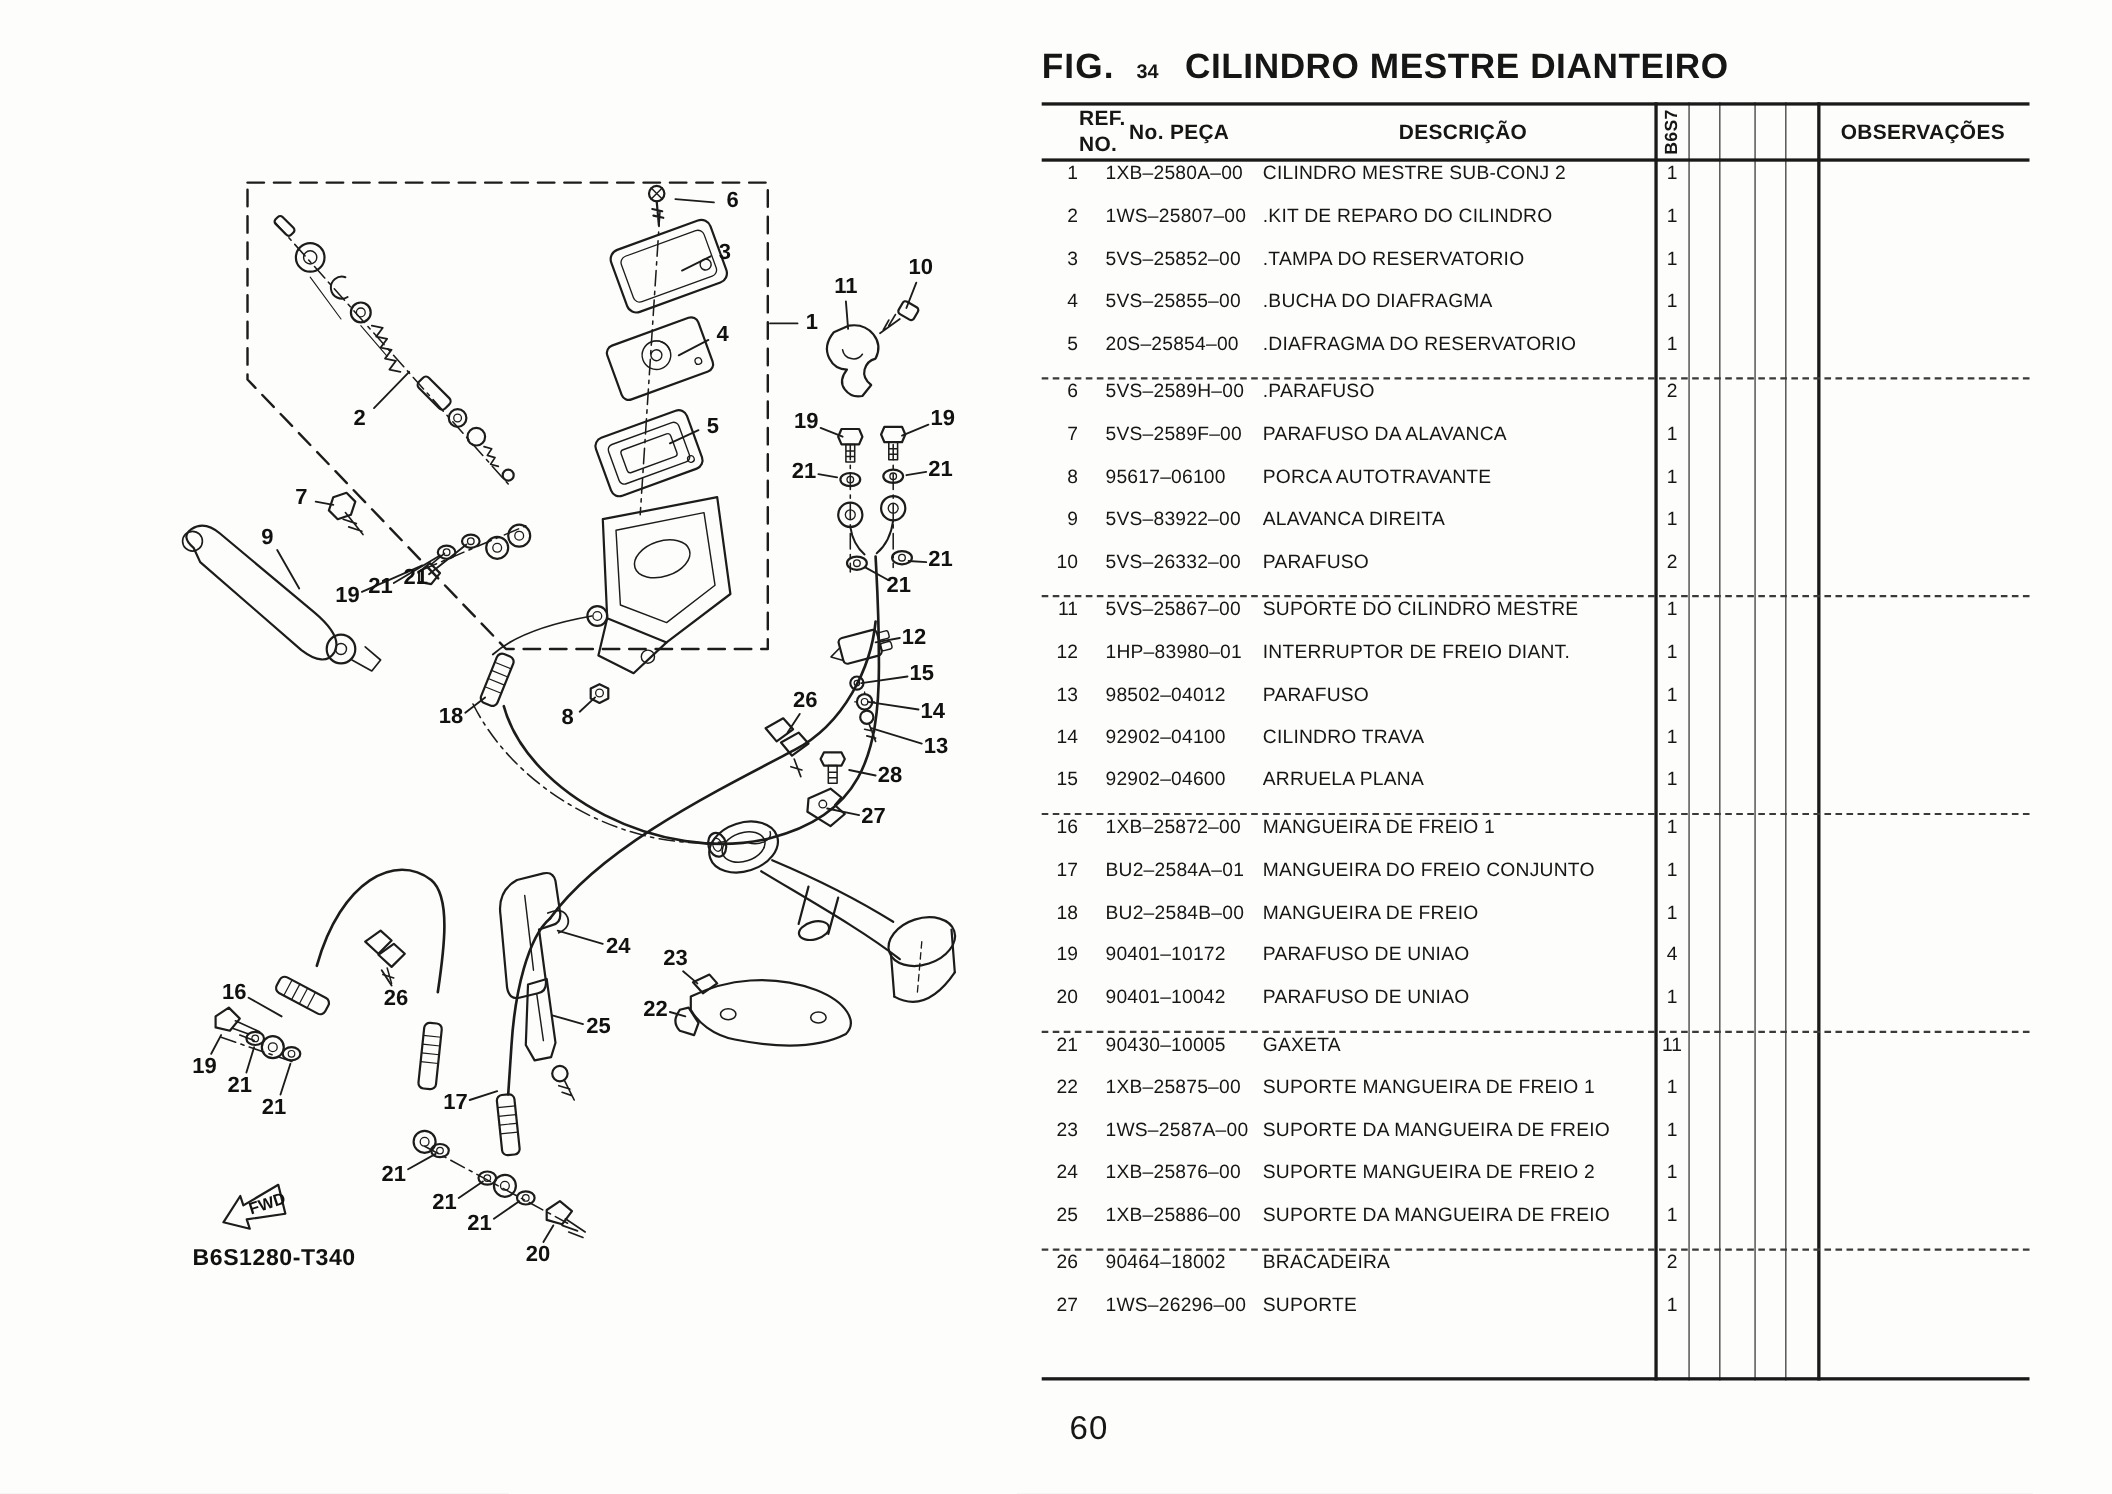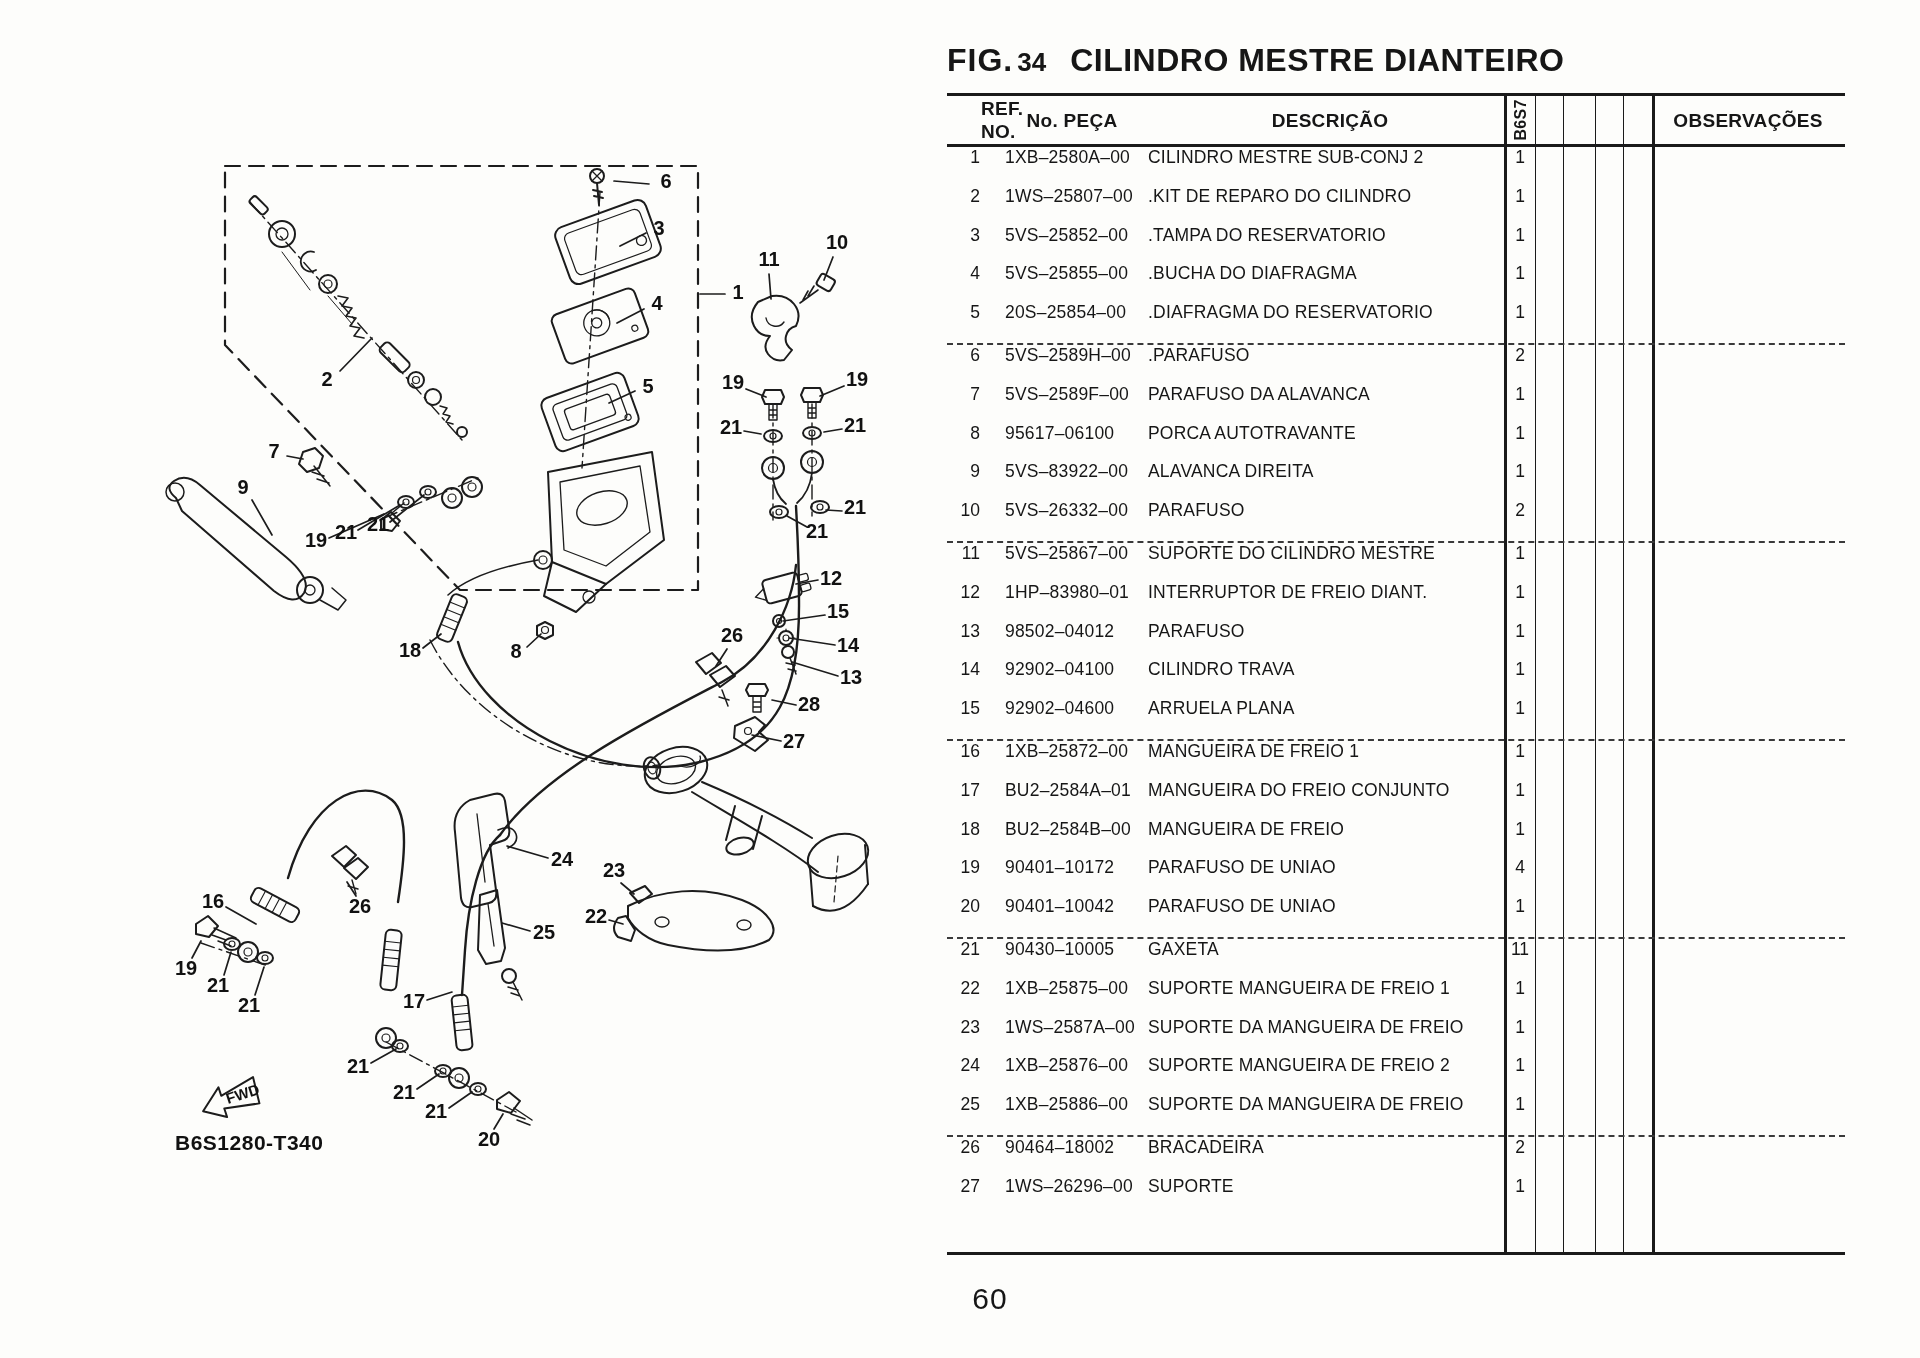--- a/index.html
+++ b/index.html
@@ -8,7 +8,7 @@
   
   .fig-title{position:absolute;left:947px;top:42px;white-space:nowrap;}
   .fig-title .fig{font-size:32px;font-weight:bold;letter-spacing:1px;}
-  .fig-title .num{font-size:26px;font-weight:bold;margin-left:4px;}
+  .fig-title .num{font-size:18px;font-weight:bold;margin-left:20px;}
   .fig-title .ttl{font-size:32px;font-weight:bold;margin-left:24px;letter-spacing:.5px;}
   
   .hline{position:absolute;background:#1a1a1a;}

